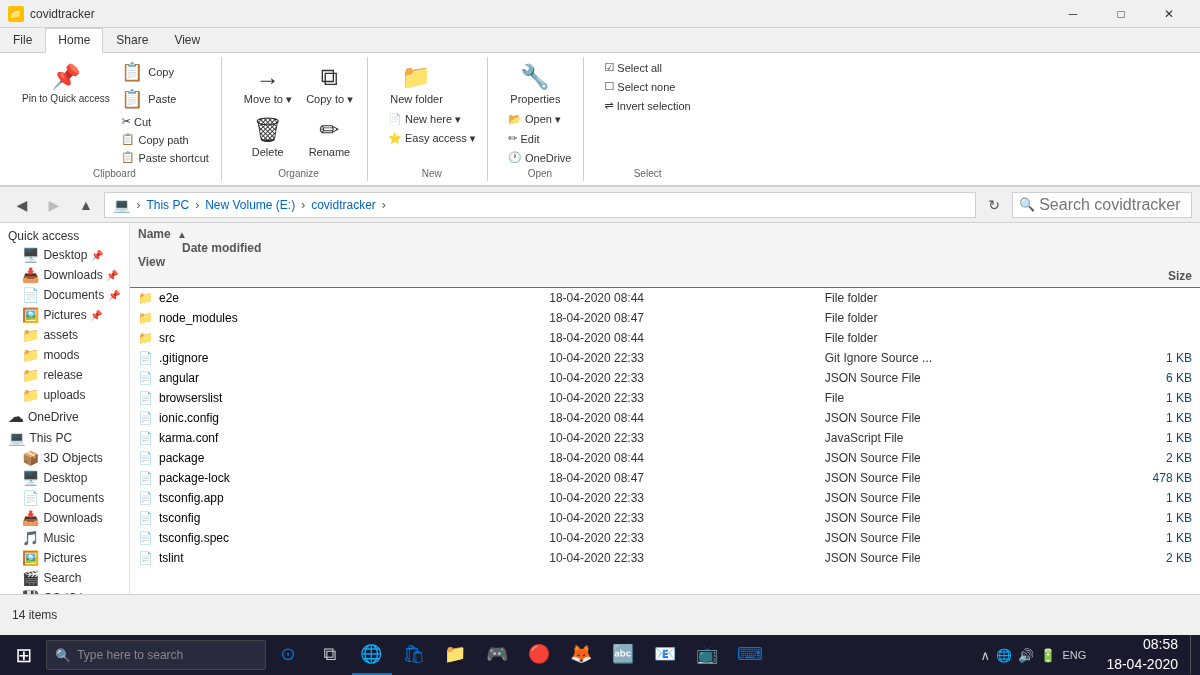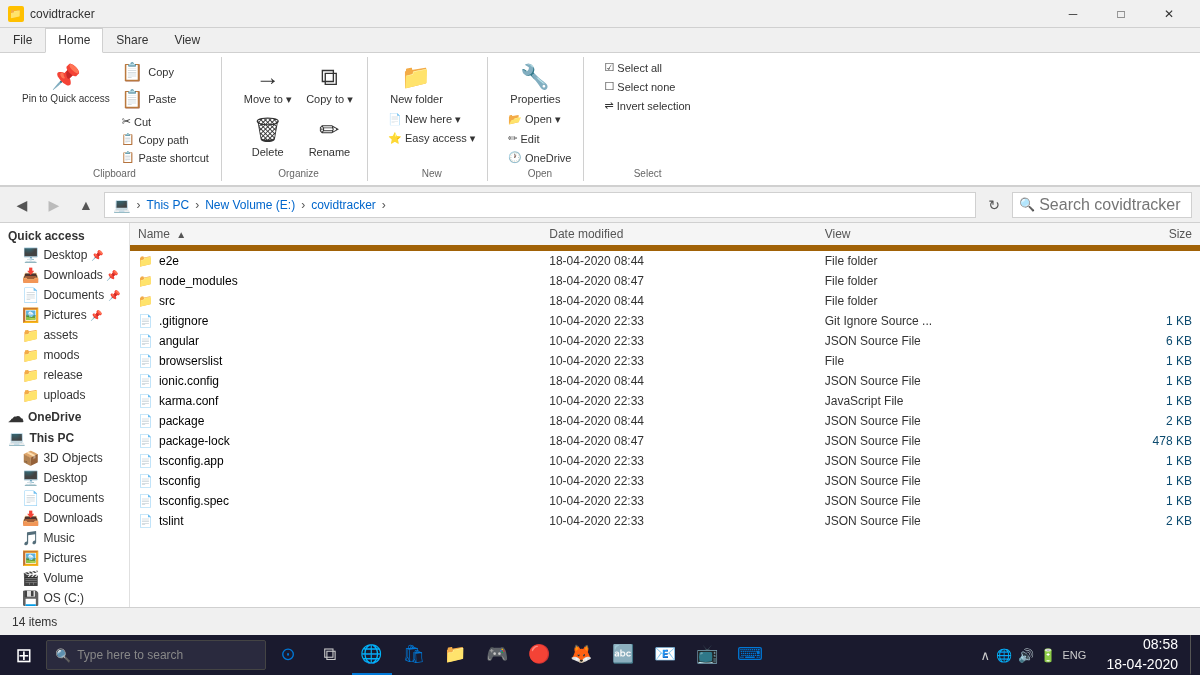--- a/index.html
+++ b/index.html
@@ -48,7 +48,7 @@
     .sidebar-item { display: flex; align-items: center; gap: 4px; padding: 2px 8px; cursor: pointer; font-size: 12px; color: #333; white-space: nowrap; }
     .sidebar-item .folder-icon { font-size: 14px; }
     .sidebar-section { padding-left: 14px; }
-    .sidebar-header { display: flex; align-items: center; gap: 4px; padding: 2px 8px; cursor: pointer; font-size: 12px; font-weight: bold; color: #333; }
+    .sidebar-header { display: flex; align-items: center; gap: 4px; padding: 2px 8px; cursor: pointer; font-size: 12px; font-weight: normal; color: #333; }
     .pin-icon { font-size: 10px; color: #888; }
 
     

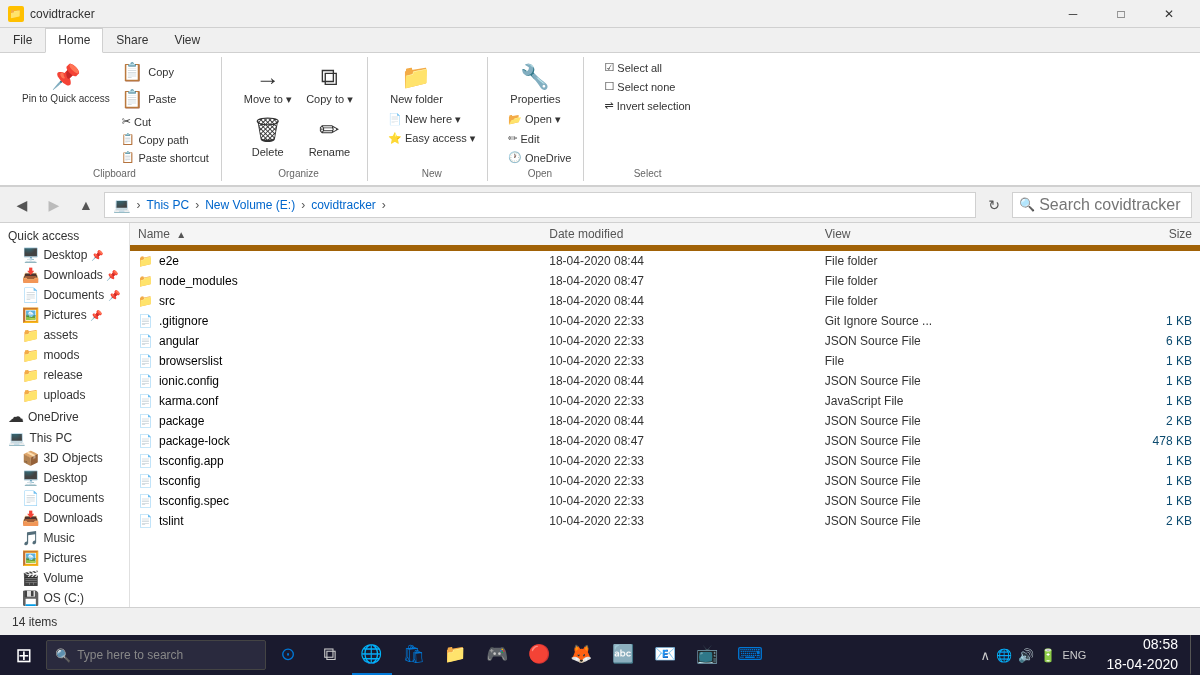--- a/index.html
+++ b/index.html
@@ -53,7 +53,7 @@
 
     
     .file-area { flex: 1; background: white; display: flex; flex-direction: column; overflow: hidden; }
-    .file-list-header { display: flex; padding: 4px 8px; border-bottom: 6px solid #a16207; background: #f5f5f5; font-size: 12px; color: #555; font-weight: 400; }
+    .file-list-header { display: flex; padding: 4px 8px; border-bottom: 1px solid #a16207; background: #f5f5f5; font-size: 12px; color: #555; font-weight: 700; flex-direction: column; }
     .col-name { flex: 2; min-width: 200px; }
     .col-date { flex: 1.5; min-width: 150px; margin-left: 44px; }
     .col-type { flex: 1.5; min-width: 130px; }

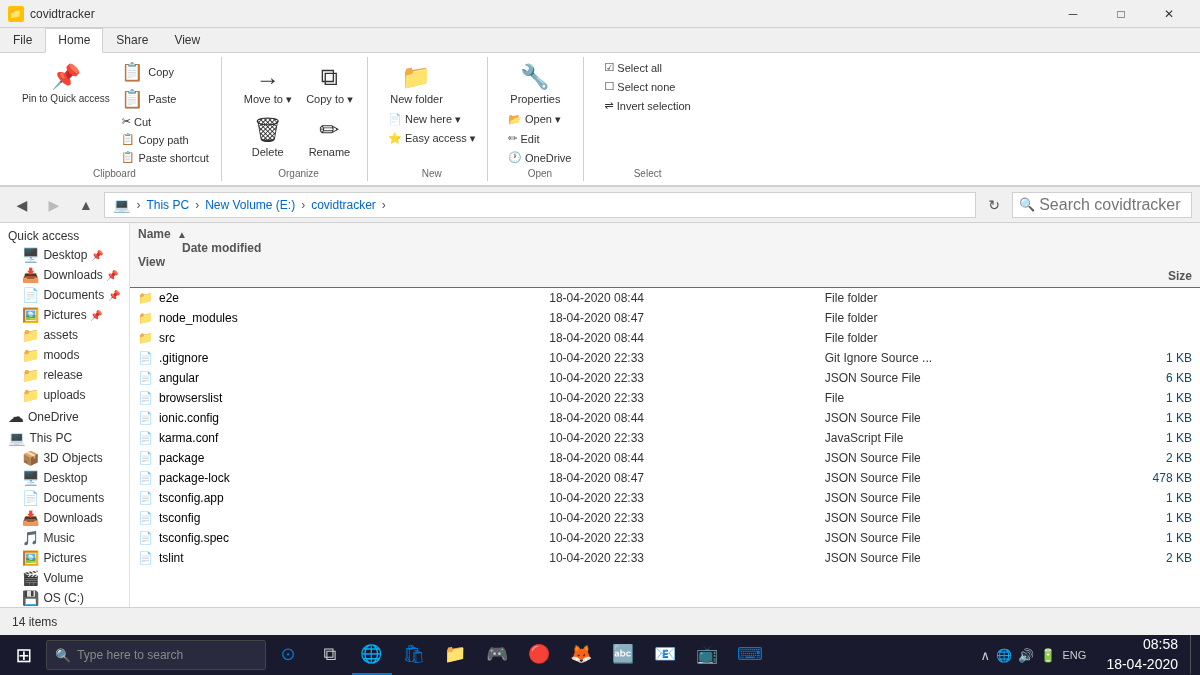--- a/index.html
+++ b/index.html
@@ -329,7 +329,7 @@
       </div>
       <div class="sidebar-item">
         <span class="folder-icon">🎬</span>
-        <span>Volume</span>
+        <span>Search</span>
       </div>
       <div class="sidebar-item">
         <span class="folder-icon">💾</span>

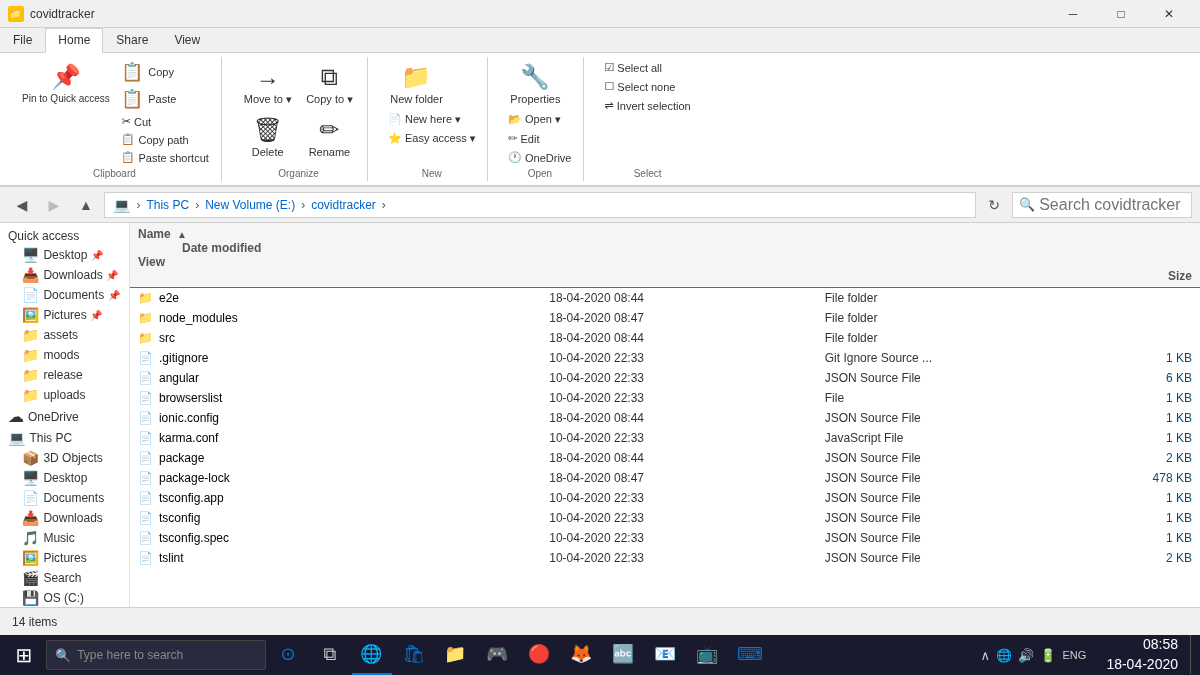--- a/index.html
+++ b/index.html
@@ -67,7 +67,7 @@
     .file-row .file-size { flex: 0.5; min-width: 70px; text-align: right; color: #0c4a6e; }
 
     
-    .status-bar { height: 28px; background: #f0f0f0; border-top: 1px solid #d0d0d0; display: flex; align-items: center; padding: 0 12px; font-size: 12px; color: #333; gap: 16px; }
+    .status-bar { height: 41px; background: #f0f0f0; border-top: 1px solid #d0d0d0; display: flex; align-items: center; padding: 0 12px; font-size: 12px; color: #333; gap: 16px; }
 
     
     .taskbar { height: 40px; background: #1a1a2e; display: flex; align-items: center; padding: 0 4px; gap: 2px; }

